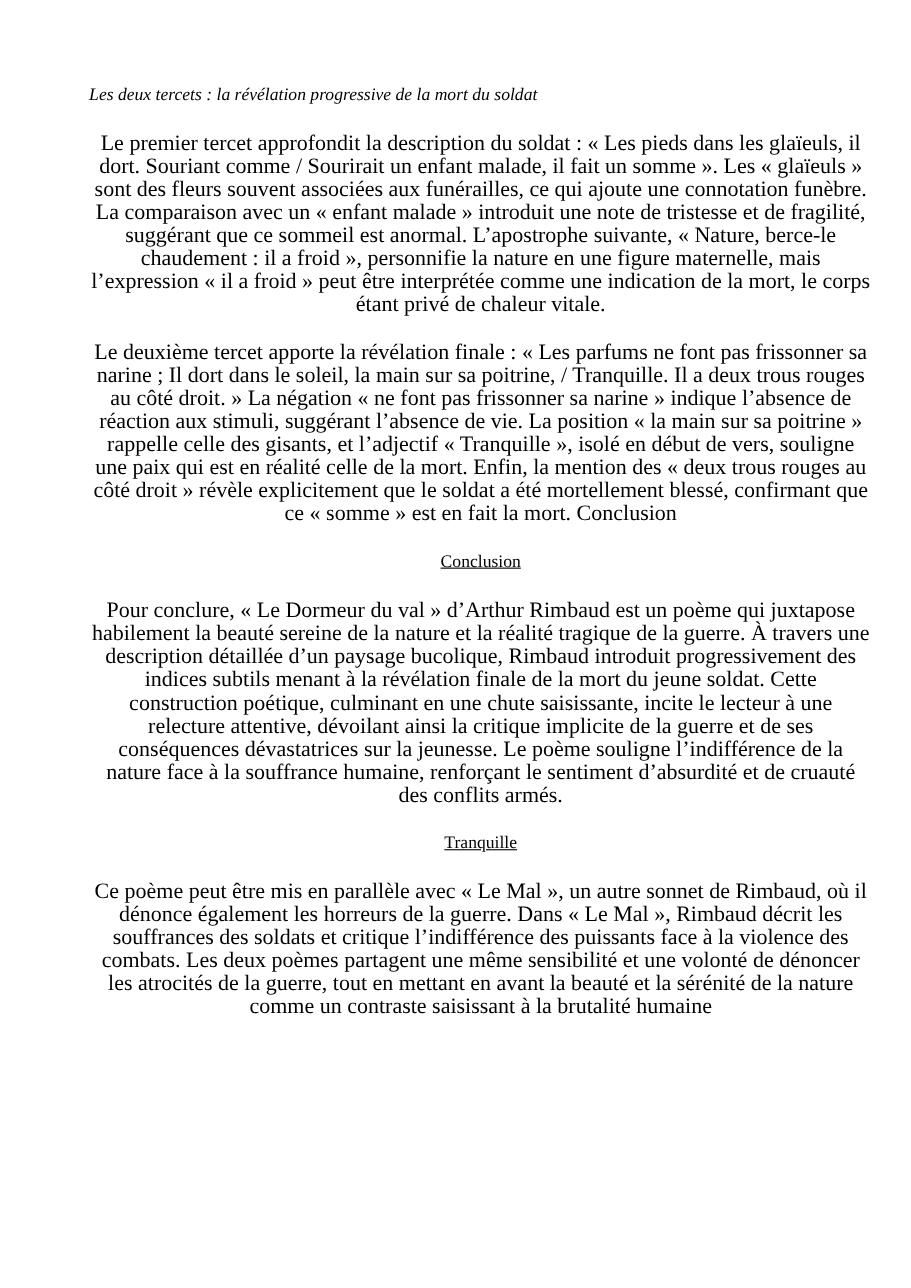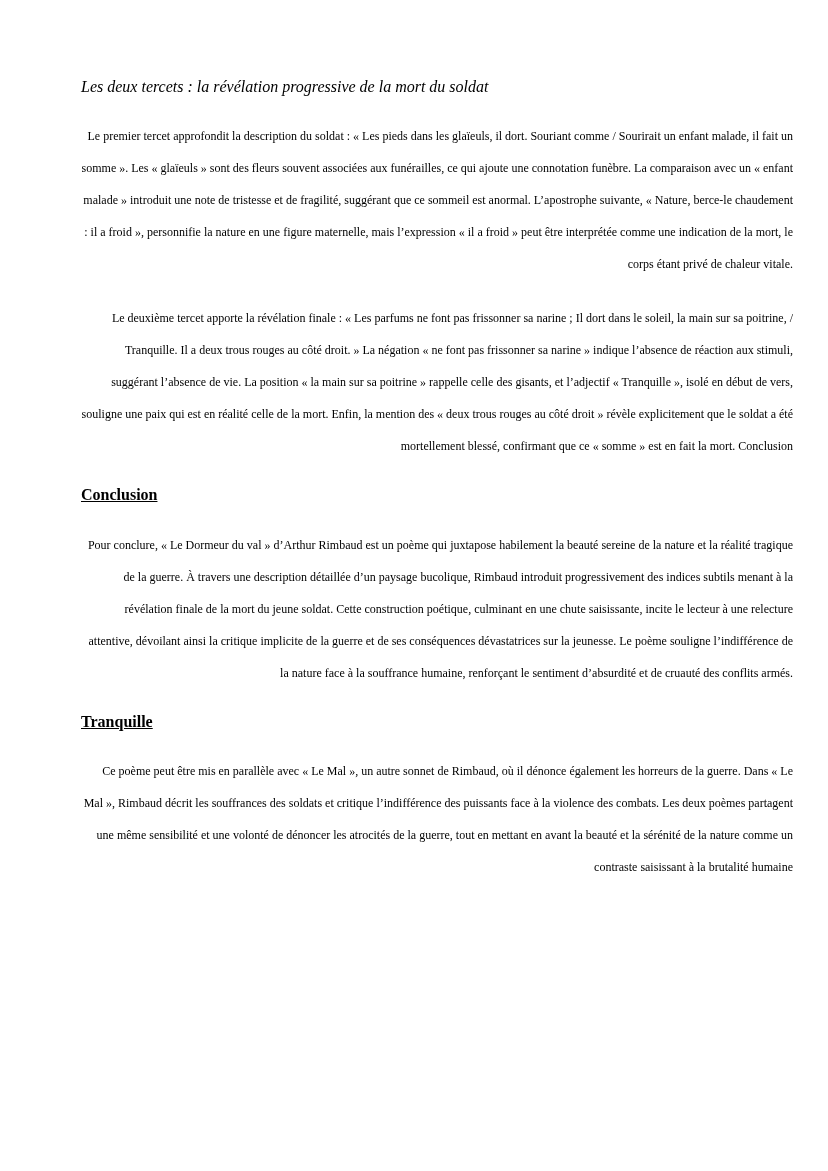--- a/index.html
+++ b/index.html
@@ -28,10 +28,10 @@
       margin: 0 0 22px 0;
     }
     p.body-para {
-      font-size: 12px;
-      line-height: 32px;
+      font-size: 20px;
+      line-height: 21px;
       margin: 0 0 22px 0;
-      text-align: right;
+      text-align: center;
     }
     h2.section-heading {
       font-size: 16px;

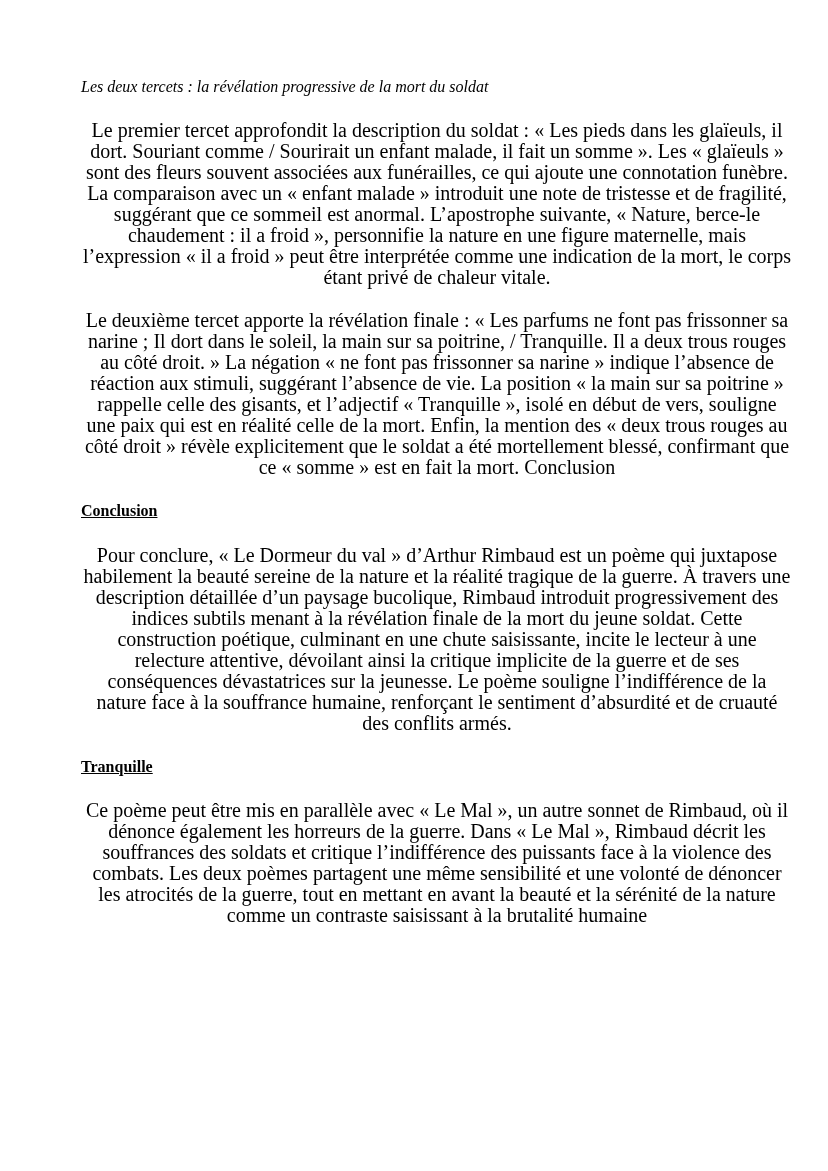--- a/index.html
+++ b/index.html
@@ -36,9 +36,10 @@
     h2.section-heading {
       font-size: 16px;
       line-height: 22.4px;
-      font-weight: bold;
+      font-weight: normal;
       text-decoration: underline;
       margin: 22px 0 22px 0;
+      text-align: center;
     }
   </style>
 </head>

